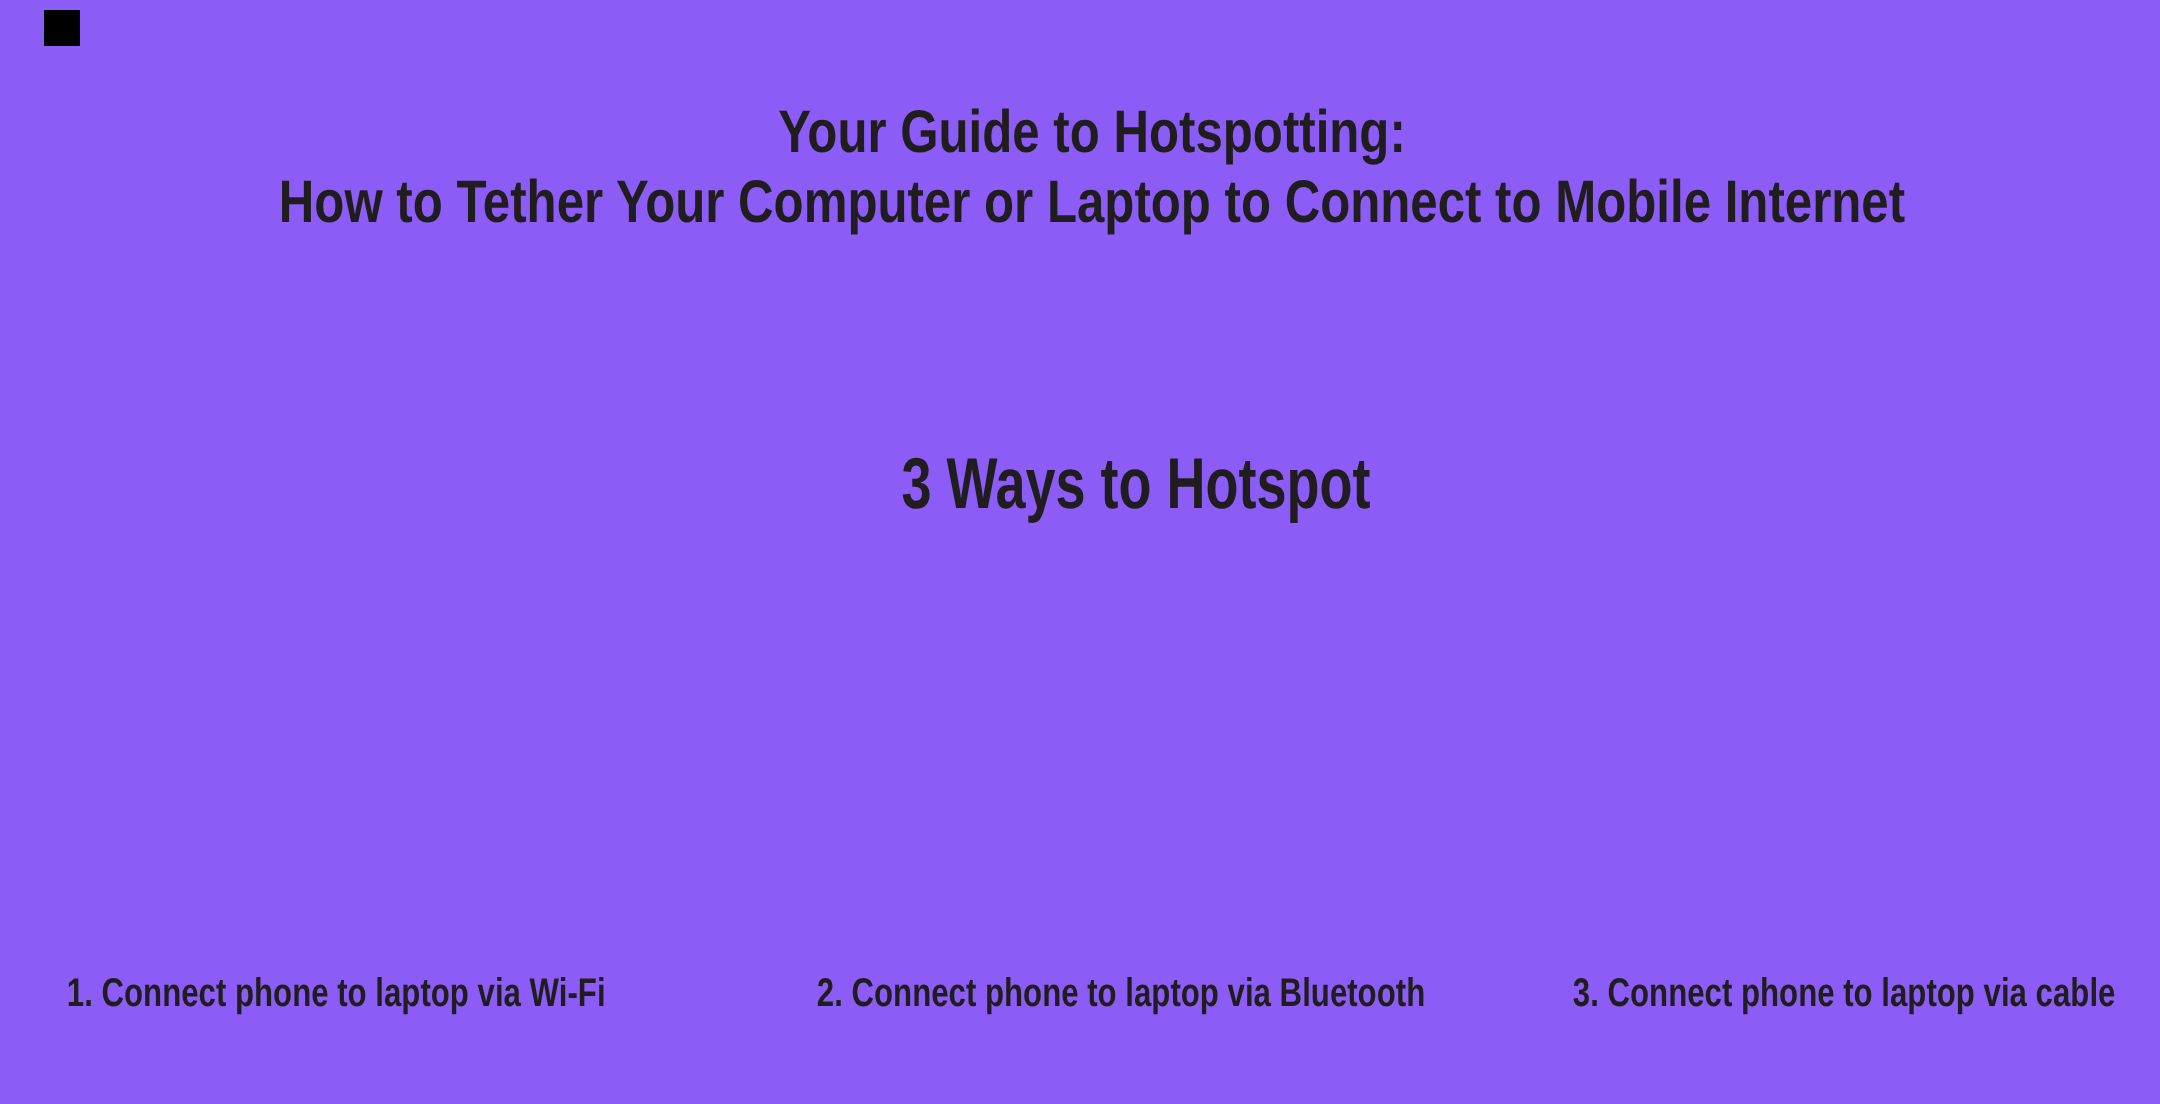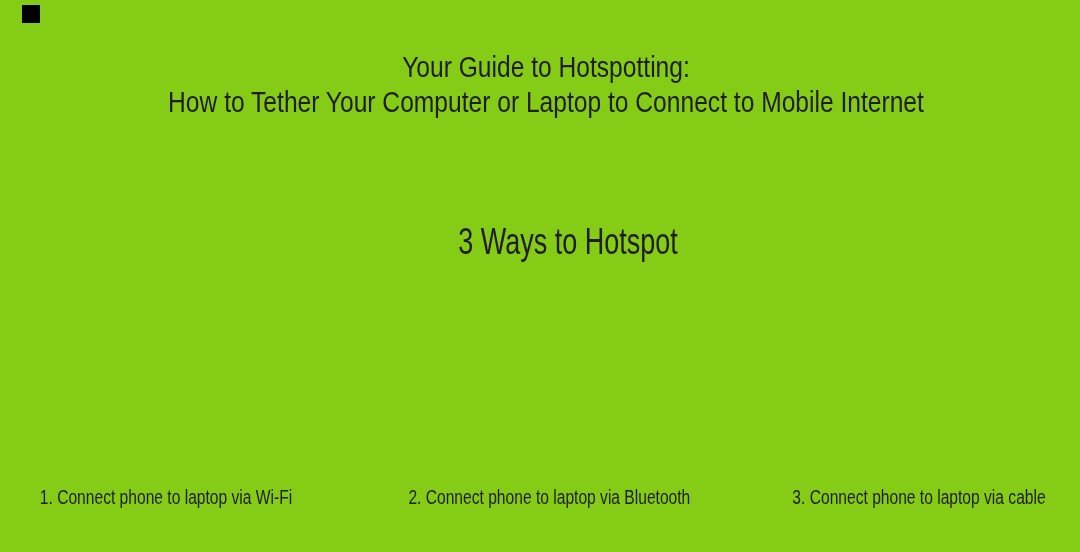--- a/index.html
+++ b/index.html
@@ -11,11 +11,11 @@
     position: relative;
     width: 1080px;
     height: 552px;
-    background: #84cc16;
+    background: #8b5cf6;
     overflow: hidden;
     color: #211d1e;
     font-family: "Liberation Sans", sans-serif;
-    font-weight: 400;
+    font-weight: 700;
   }
   .corner-marker {
     position: absolute;

